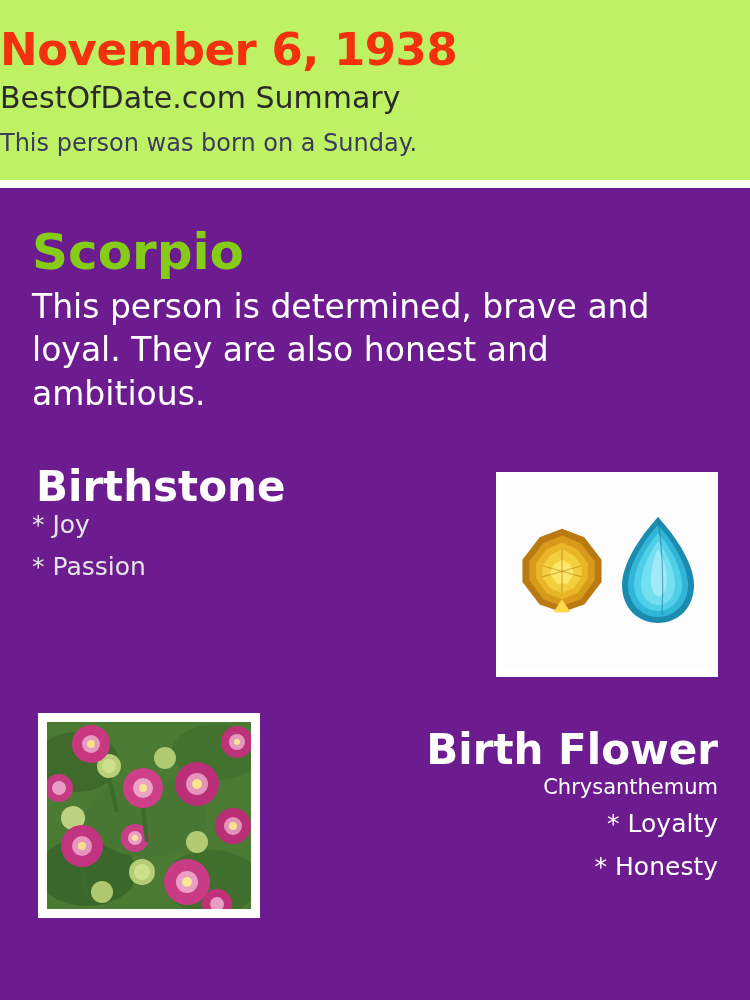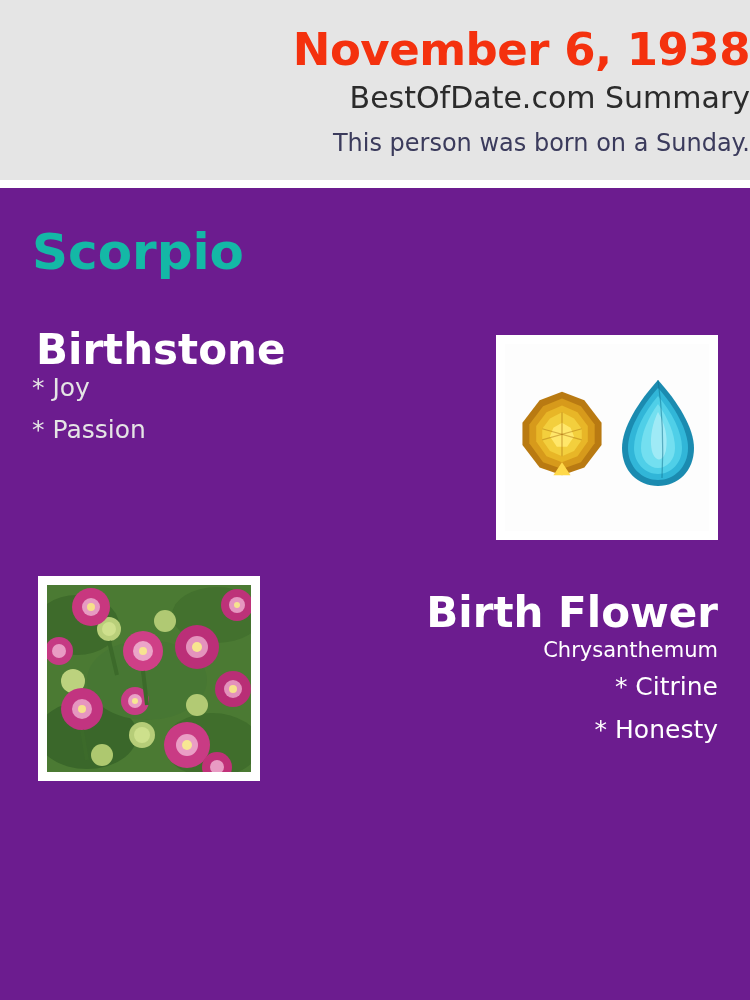--- a/index.html
+++ b/index.html
@@ -22,9 +22,9 @@
 
   
   .header {
-    background: #e5e5e5;
+    background: #bef264;
     padding: 26px 0 16px 0;
-    text-align: right;
+    text-align: left;
     box-sizing: border-box;
     height: 180px;
   }

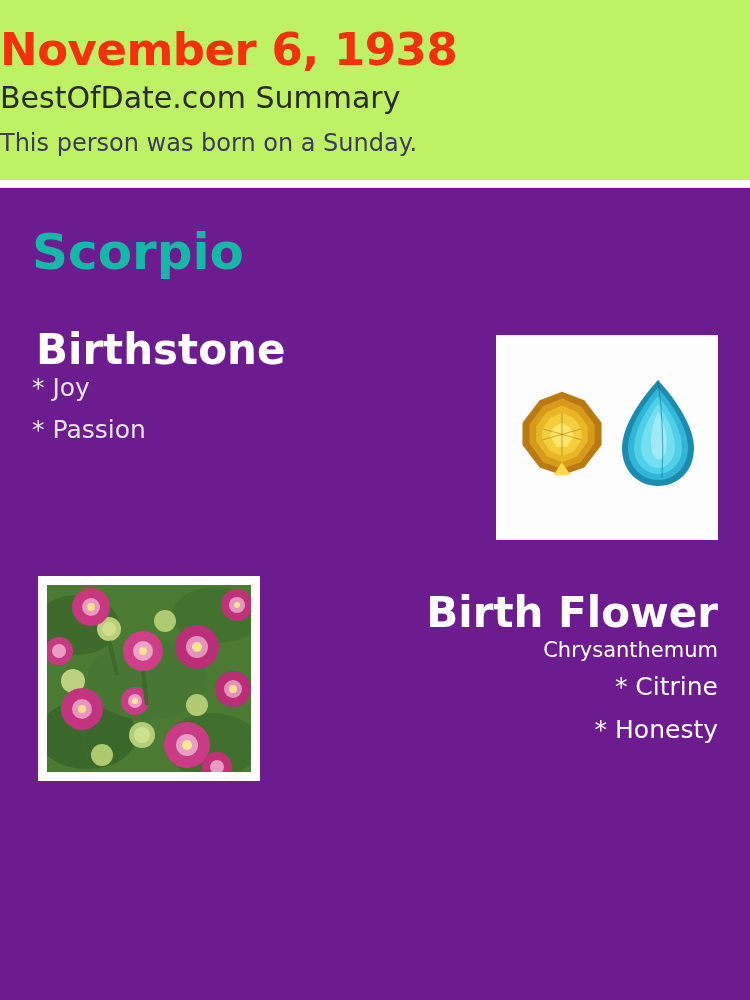--- a/index.html
+++ b/index.html
@@ -63,7 +63,7 @@
   }
 
   .sign-name {
-    color: #14b8a6;
+    color: #84cc16;
     font-size: 50px;
     font-weight: bold;
     margin: 10px 0 6px 0;

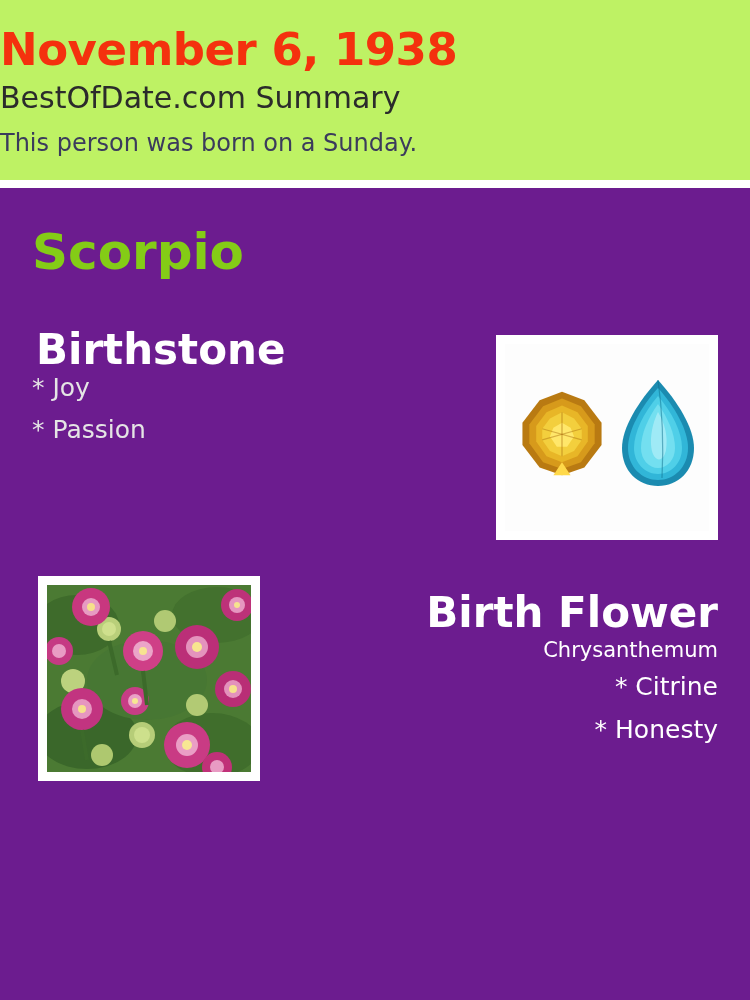--- a/index.html
+++ b/index.html
@@ -202,6 +202,7 @@
   <div class="panel">
 
     <div class="sign-name">Scorpio</div>
+    <div class="sign-desc">This person is determined, brave and loyal. They are also honest and ambitious.</div>
 
     <div class="stone-row">
       <div class="stone-text">

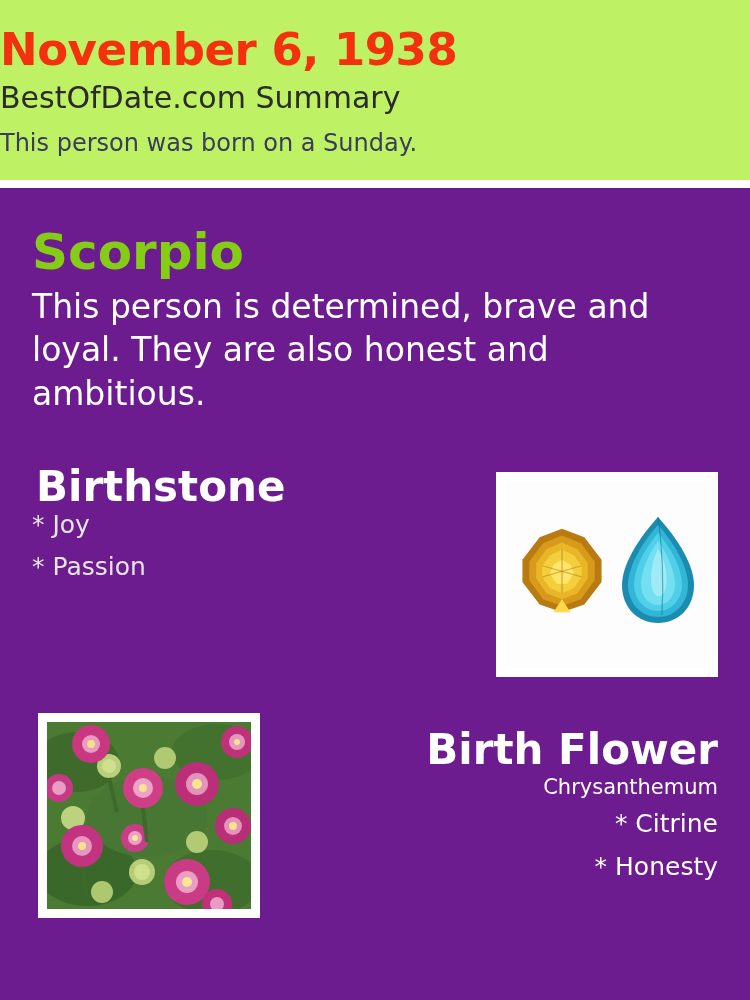--- a/index.html
+++ b/index.html
@@ -319,7 +319,7 @@
       <div class="flower-text">
         <div class="flower-title">Birth Flower</div>
         <div class="flower-sub">Chrysanthemum</div>
-        <div class="flower-bullet">* Citrine</div>
+        <div class="flower-bullet">* Loyalty</div>
         <div class="flower-bullet">* Honesty</div>
       </div>
     </div>

